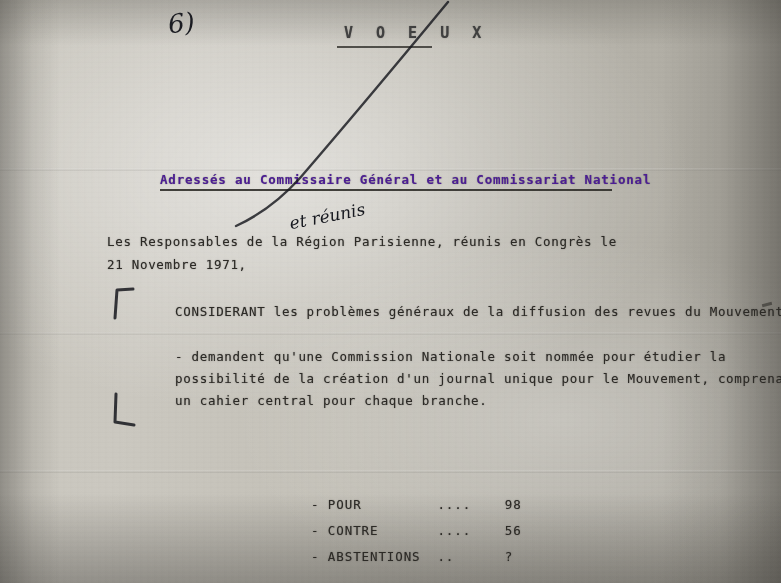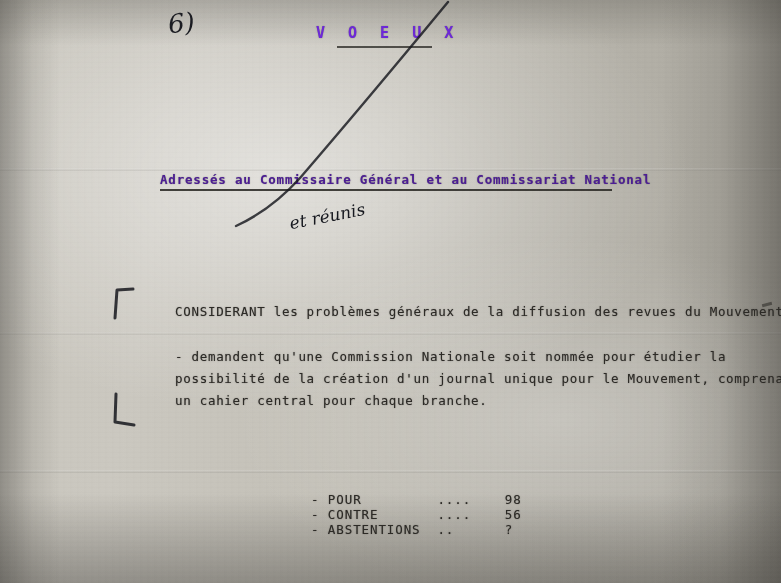--- a/index.html
+++ b/index.html
@@ -78,11 +78,11 @@
   
   #title {
     top: 24px;
-    left: 316px;
+    left: 344px;
     font-size: 15px;
     letter-spacing: 7px;
     font-weight: bold;
-    color: #6d28d9;
+    color: #404040;
   }
   #title-underline {
     position: absolute;

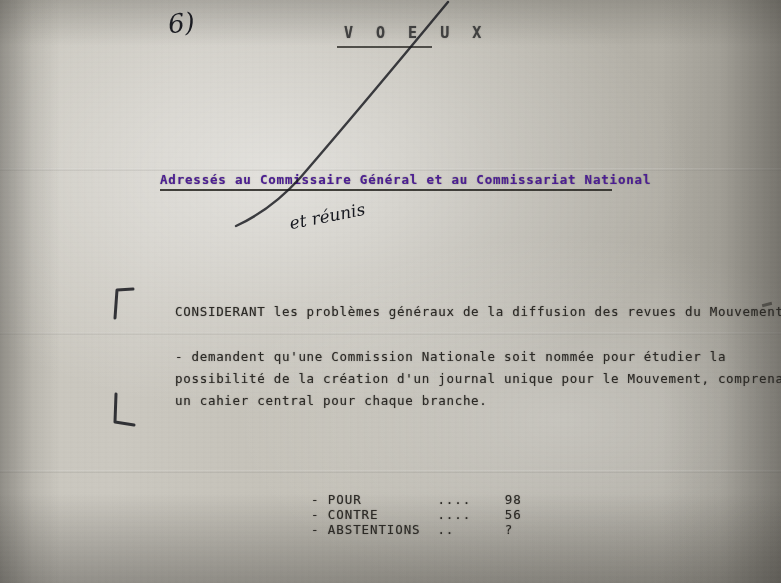--- a/index.html
+++ b/index.html
@@ -220,6 +220,8 @@
   <div class="doc-text" id="addressee">Adressés au Commissaire Général et au Commissariat National</div>
   <div id="addressee-underline"></div>
 
+  <div class="doc-text" id="para1">Les Responsables de la Région Parisienne, réunis en Congrès le
+21 Novembre 1971,</div>
 
   <div class="doc-text" id="para2">CONSIDERANT les problèmes généraux de la diffusion des revues du Mouvement</div>
 

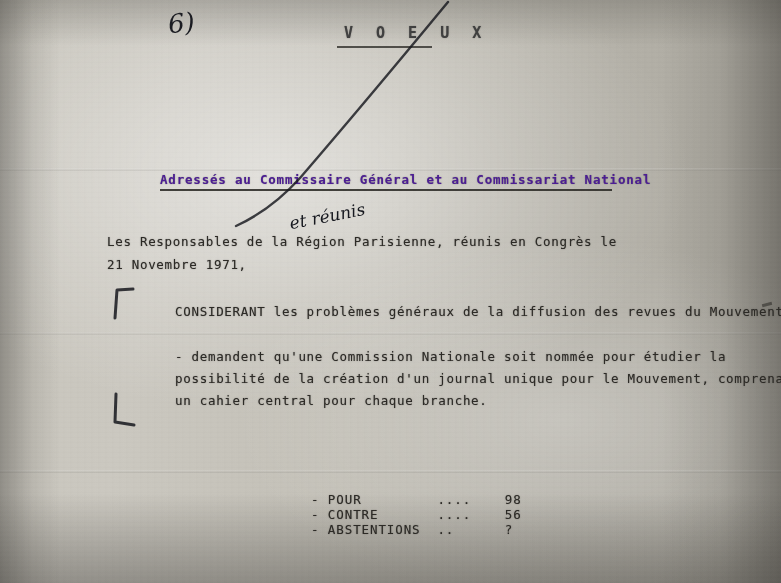--- a/index.html
+++ b/index.html
@@ -138,7 +138,7 @@
     top: 492px;
     left: 311px;
     font-size: 12.5px;
-    line-height: 15px;
+    line-height: 26px;
     letter-spacing: 0.9px;
   }
 

